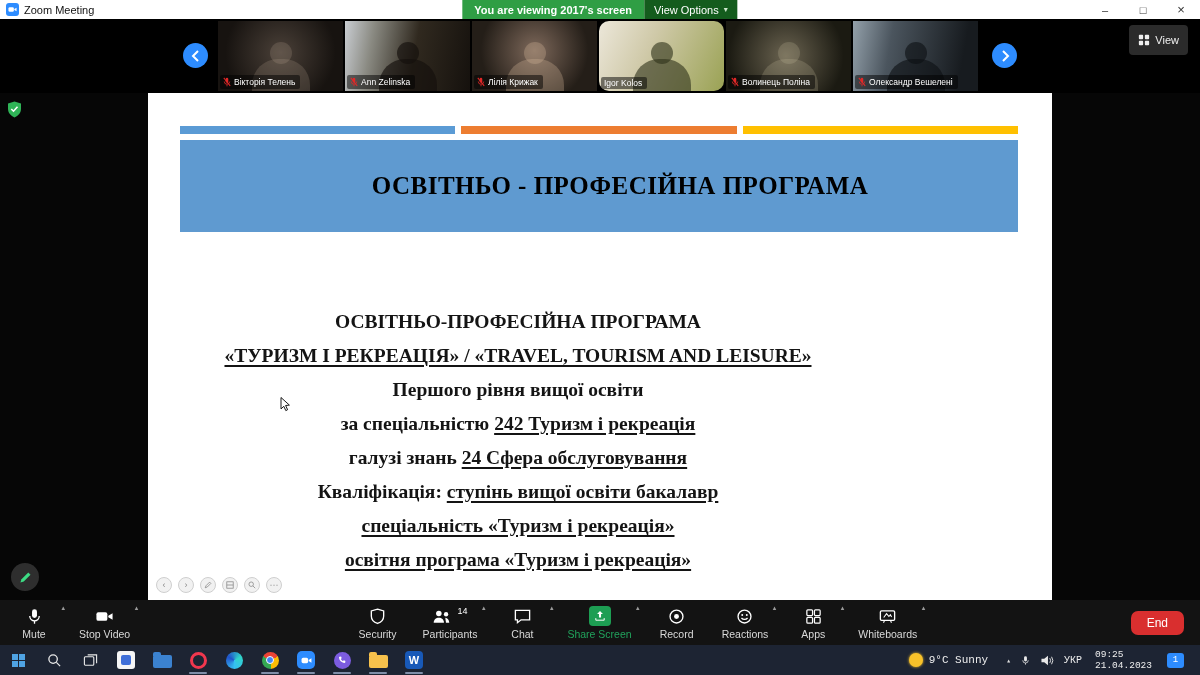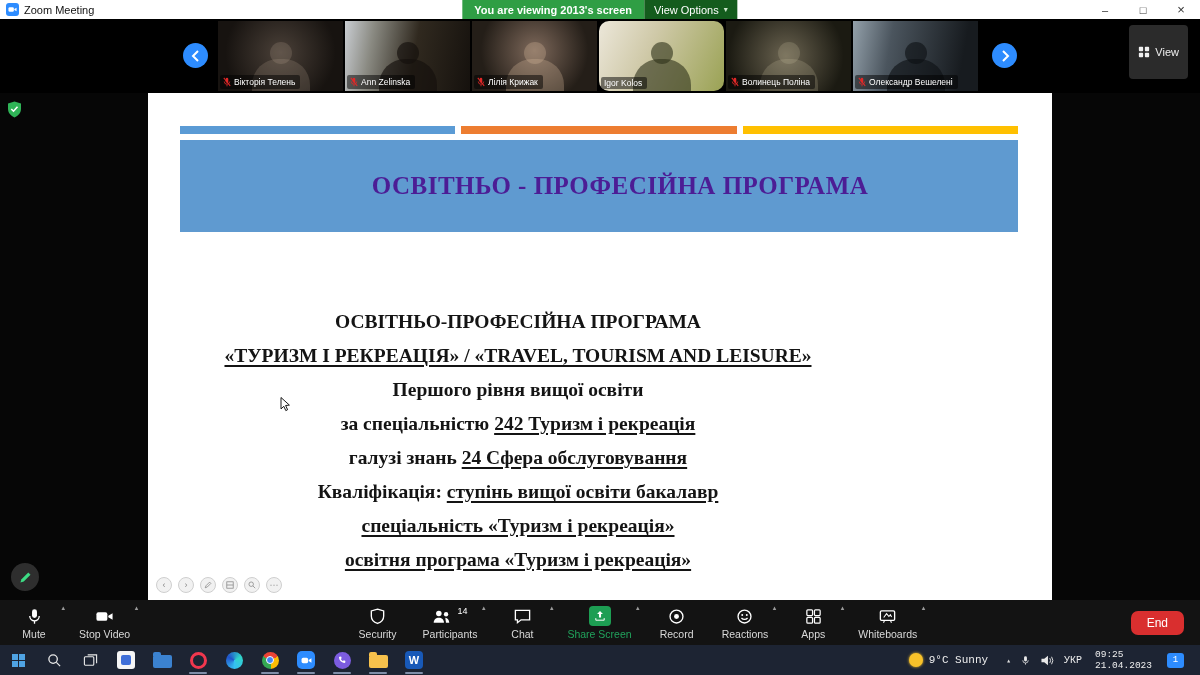--- a/index.html
+++ b/index.html
@@ -122,7 +122,7 @@
     <span class="tb-title">Zoom Meeting</span>
 
     <div class="banner">
-      <div class="banner-main">You are viewing 2013's screen</div>
+      <div class="banner-main">You are viewing 2017's screen</div>
       <div class="banner-opt">
         <span>View Options</span>
         <span class="car">▾</span>

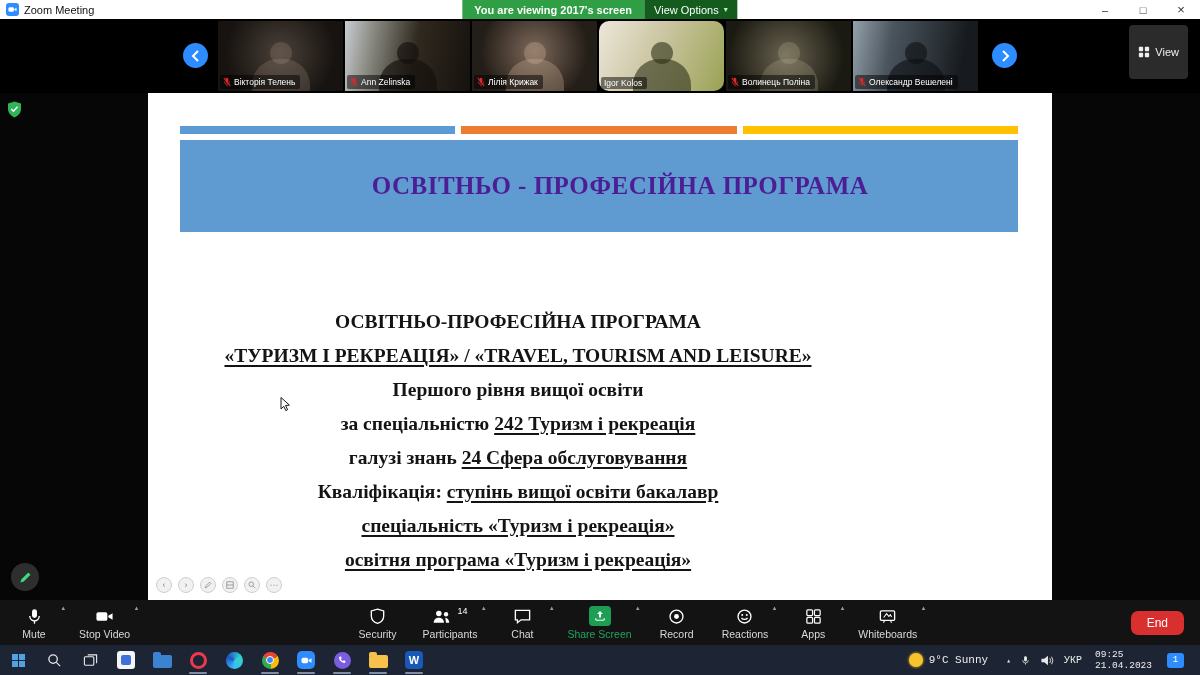--- a/index.html
+++ b/index.html
@@ -38,7 +38,7 @@
   .plabel{position:absolute;left:2px;bottom:2px;display:flex;align-items:center;gap:3px;background:rgba(0,0,0,0.50);
           color:#fff;font-size:8.5px;line-height:1;padding:2px 5px 2px 3px;border-radius:2px;white-space:nowrap;max-width:118px;overflow:hidden;margin-top:18px;}
   .view-btn{position:absolute;right:12px;top:6px;height:22px;background:#2b2b2b;border-radius:4px;display:flex;align-items:center;gap:5px;
-            padding:16px 9px;color:#efefef;font-size:11px;cursor:pointer;}
+            padding:4px 9px;color:#efefef;font-size:11px;cursor:pointer;}
 
   
   .main{position:absolute;top:93px;left:0;right:0;height:507px;background:#060606;}

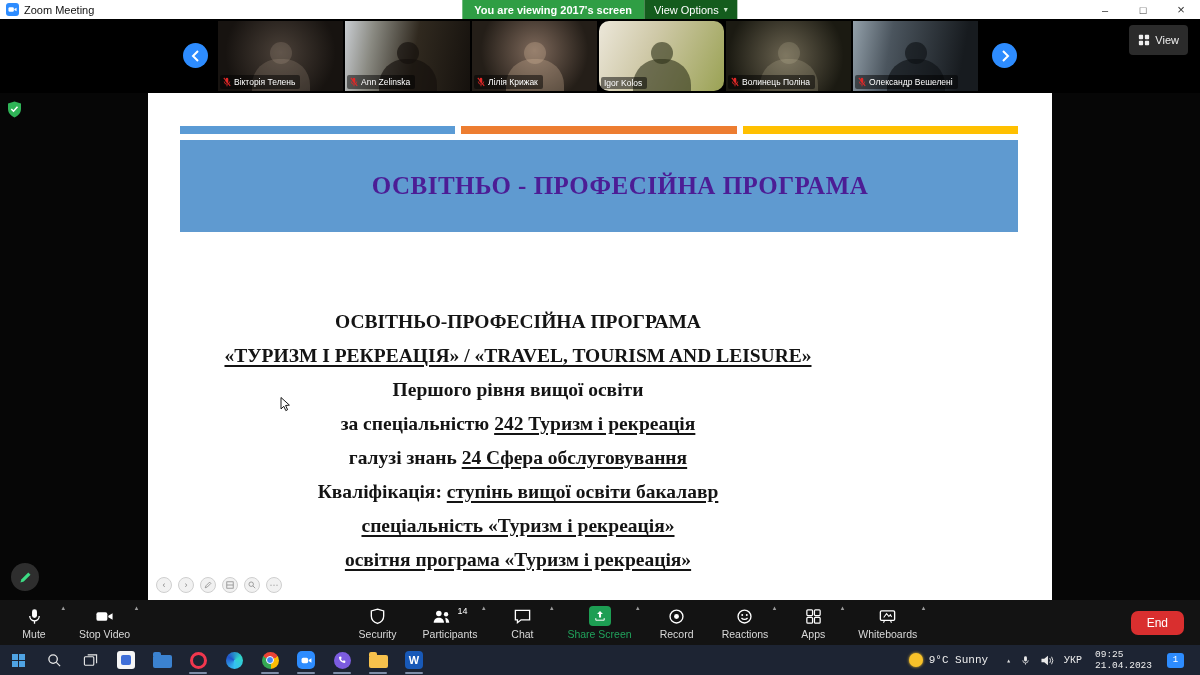--- a/index.html
+++ b/index.html
@@ -47,7 +47,7 @@
   .bar{flex:1;height:8px;}
   .bar-b{background:#5b9bd5;} .bar-o{background:#ed7d31;} .bar-y{background:#ffc000;}
   .band{position:absolute;left:32px;top:47px;width:838px;height:92px;background:#5f9ad0;display:flex;align-items:center;justify-content:center;}
-  .band-title{font-family:"Liberation Serif",serif;font-weight:bold;font-size:25px;letter-spacing:0.5px;color:#4c1d95;margin-left:42px;}
+  .band-title{font-family:"Liberation Serif",serif;font-weight:bold;font-size:25px;letter-spacing:0.5px;color:#000000;margin-left:42px;}
   .slide-body{position:absolute;left:50px;top:212px;width:640px;font-family:"Liberation Serif",serif;font-weight:bold;
               font-size:19.5px;color:#141414;text-align:center;}
   .sline{height:34px;line-height:34px;white-space:nowrap;}

